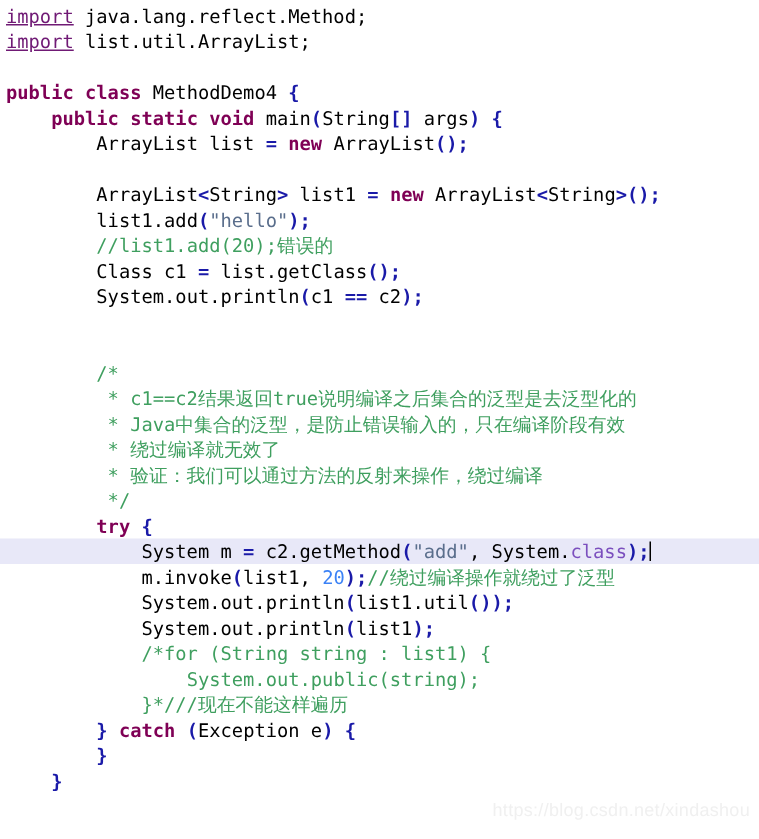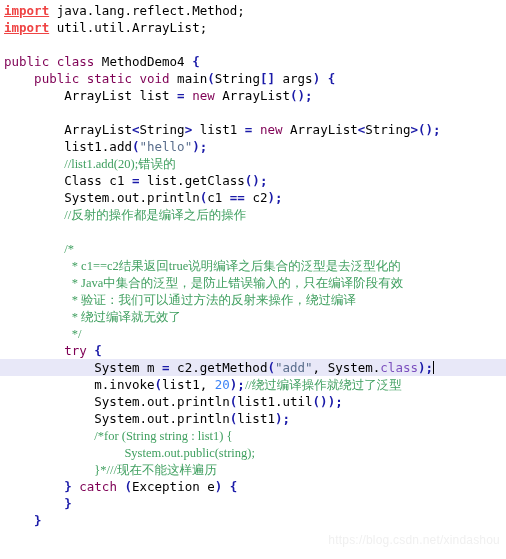--- a/index.html
+++ b/index.html
@@ -50,7 +50,7 @@
 
   
   .kw        { color: #7f0055; font-weight: normal; text-align: center; }     
-  .imp       { color: #ef4444; font-weight: bold; text-decoration: underline; }
+  .imp       { color: #701a75; font-weight: normal; text-decoration: underline; }
   .cmt       { color: #3f9f5f; font-family: Liberation Serif, serif; }                         
   .str       { color: #5a6e8c; }                         
   .num       { color: #3b82f6; }                         

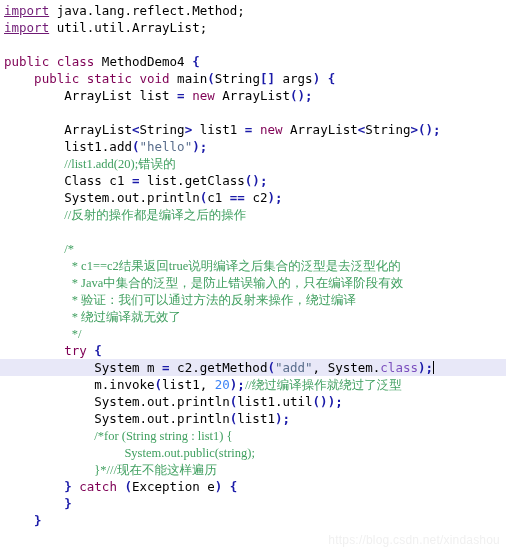--- a/index.html
+++ b/index.html
@@ -89,7 +89,7 @@
 
     <div class="line"><span class="imp">import</span><span class="plain"> java.lang.reflect.Method;</span></div>
 
-    <div class="line"><span class="imp">import</span><span class="plain"> util.util.ArrayList;</span></div>
+    <div class="line"><span class="imp">import</span><span class="plain"> list.util.ArrayList;</span></div>
 
     <div class="line"><span class="plain"></span></div>
 

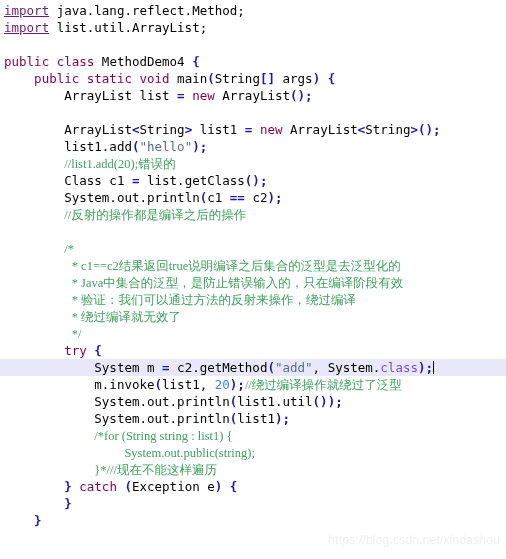--- a/index.html
+++ b/index.html
@@ -49,7 +49,7 @@
   }
 
   
-  .kw        { color: #7f0055; font-weight: normal; text-align: center; }     
+  .kw        { color: #7f0055; font-weight: bold; text-align: center; }     
   .imp       { color: #701a75; font-weight: normal; text-decoration: underline; }
   .cmt       { color: #3f9f5f; font-family: Liberation Serif, serif; }                         
   .str       { color: #5a6e8c; }                         

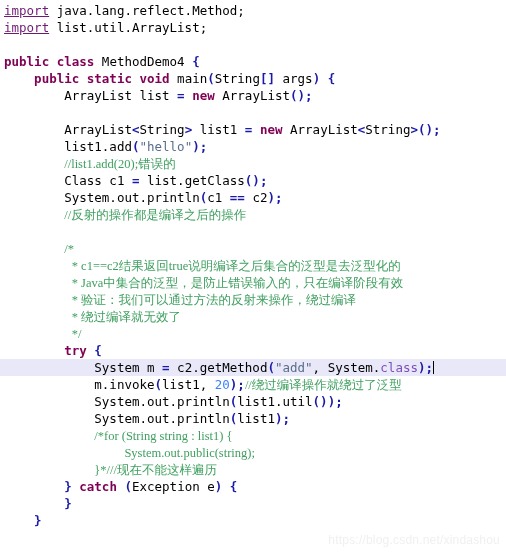--- a/index.html
+++ b/index.html
@@ -51,7 +51,7 @@
   
   .kw        { color: #7f0055; font-weight: bold; text-align: center; }     
   .imp       { color: #701a75; font-weight: normal; text-decoration: underline; }
-  .cmt       { color: #3f9f5f; font-family: Liberation Serif, serif; }                         
+  .cmt       { color: #3f9f5f; }                         
   .str       { color: #5a6e8c; }                         
   .num       { color: #3b82f6; }                         
   .cls       { color: #7b4fbe; }                         

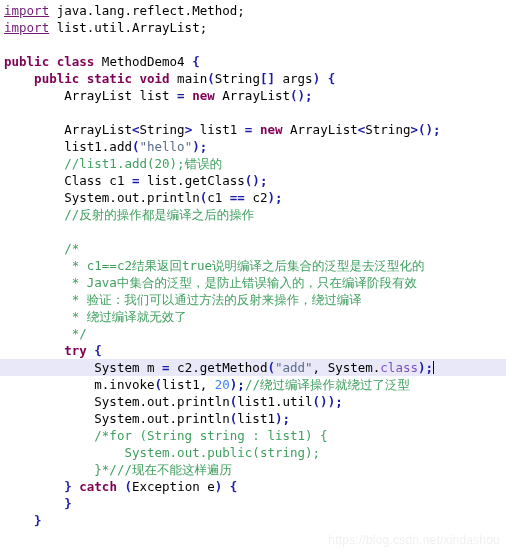--- a/index.html
+++ b/index.html
@@ -112,7 +112,7 @@
 
     <div class="line"><span class="plain">        </span><span class="plain">System.out.println</span><span class="br">(</span><span class="plain">c1 </span><span class="op">==</span><span class="plain"> c2</span><span class="br">)</span><span class="br">;</span></div>
 
-    <div class="line"><span class="plain">        </span><span class="cmt">//反射的操作都是编译之后的操作</span></div>
+    <div class="line"><span class="plain">        </span></div>
 
     <div class="line"><span class="plain"></span></div>
 

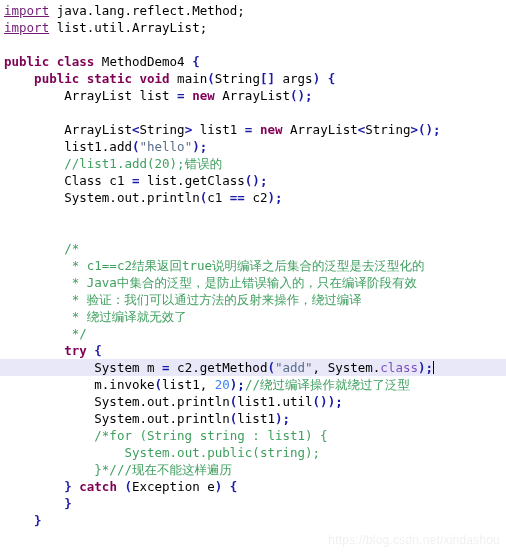--- a/index.html
+++ b/index.html
@@ -122,9 +122,9 @@
 
     <div class="line"><span class="plain">         </span><span class="cmt">* Java中集合的泛型，是防止错误输入的，只在编译阶段有效</span></div>
 
+    <div class="line"><span class="plain">         </span><span class="cmt">* 绕过编译就无效了</span></div>
+
     <div class="line"><span class="plain">         </span><span class="cmt">* 验证：我们可以通过方法的反射来操作，绕过编译</span></div>
-
-    <div class="line"><span class="plain">         </span><span class="cmt">* 绕过编译就无效了</span></div>
 
     <div class="line"><span class="plain">         </span><span class="cmt">*/</span></div>
 

